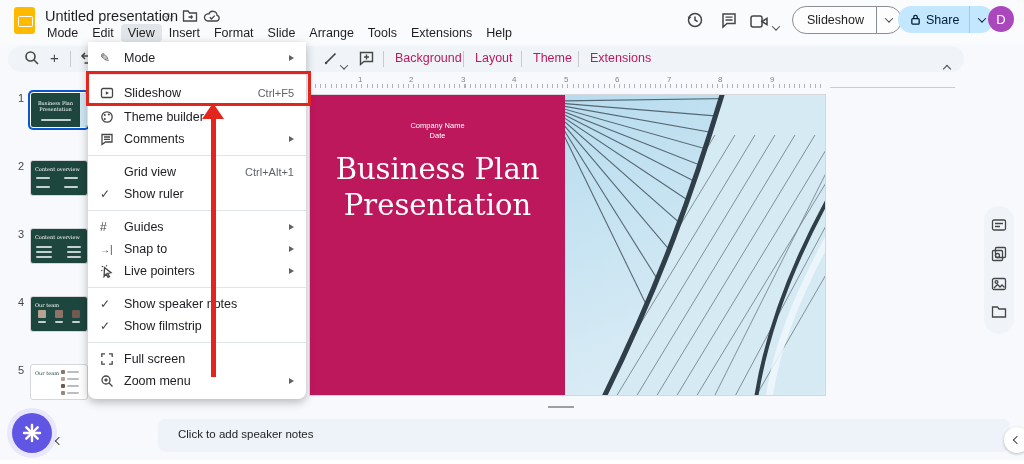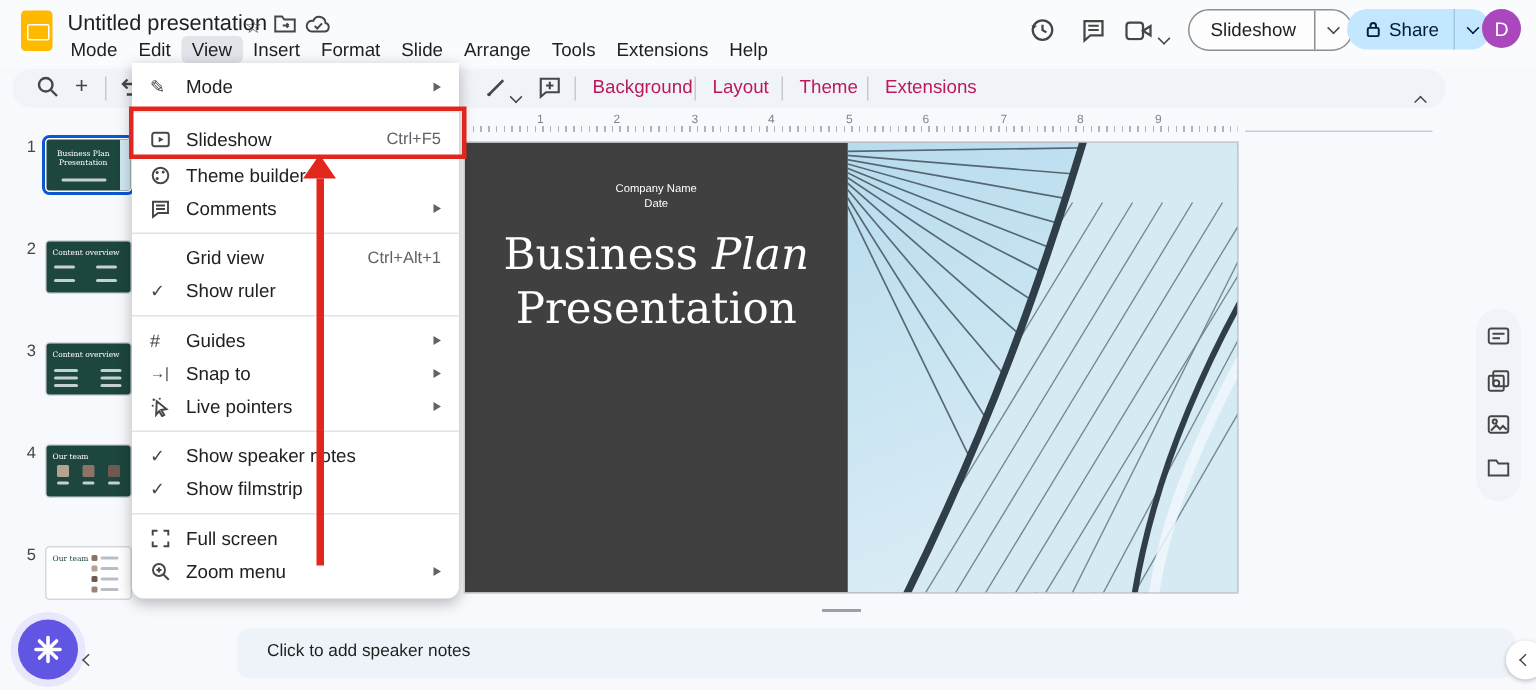--- a/index.html
+++ b/index.html
@@ -45,7 +45,7 @@
   #ruler .num{position:absolute;top:-1px;font-size:8px;color:#80868b;}
   #ruler-tail{position:absolute;left:830px;top:87px;width:125px;height:1px;background:#c9cdd2;}
   
-  #slide{position:absolute;left:310px;top:95px;width:515px;height:300px;background:#404040;
+  #slide{position:absolute;left:310px;top:95px;width:515px;height:300px;background:#be185d;
       outline:1px solid #d4d8dd;overflow:hidden;}
   #slide .company{position:absolute;left:0;top:26px;width:255px;text-align:center;color:#fff;
       font-size:7.5px;line-height:10px;}

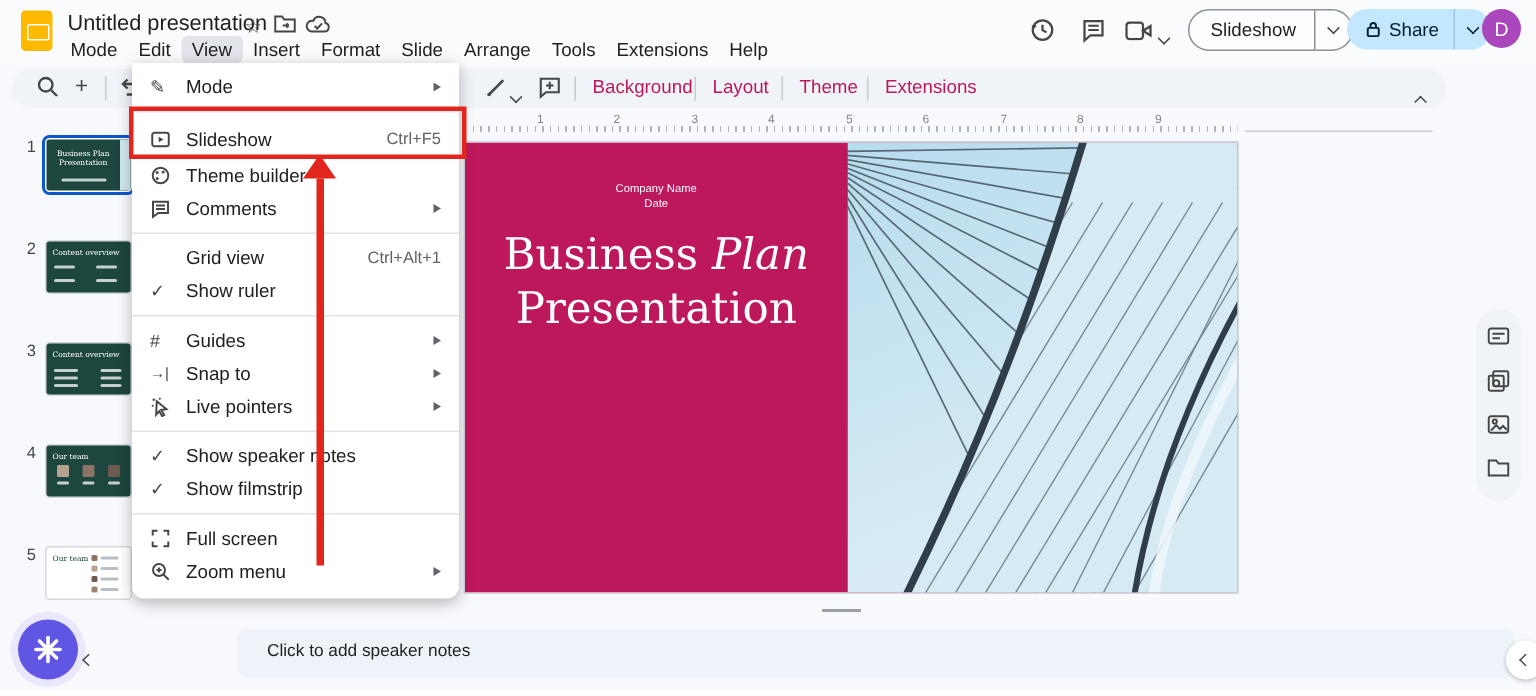--- a/index.html
+++ b/index.html
@@ -239,7 +239,7 @@
         <div>Date</div>
     </div>
     <div class="title">
-      <span>Business </span><span style="font-style:italic;">Plan</span><br>
+      <span>Business </span><span style="">Plan</span><br>
       <span>Presentation</span>
     </div>
     <svg id="slide-img" viewBox="0 0 260 300" preserveAspectRatio="none">

